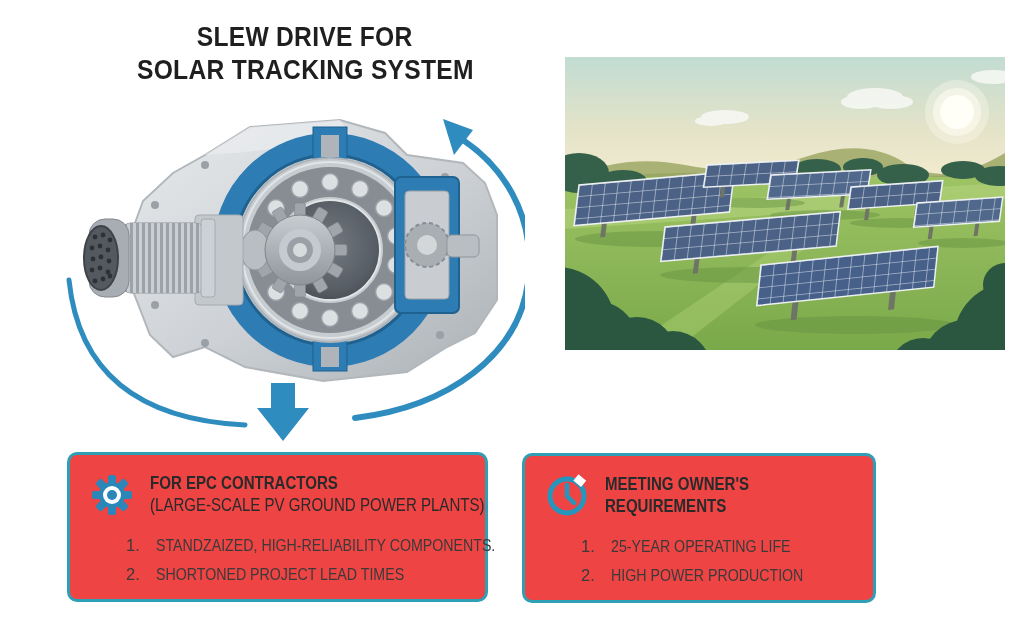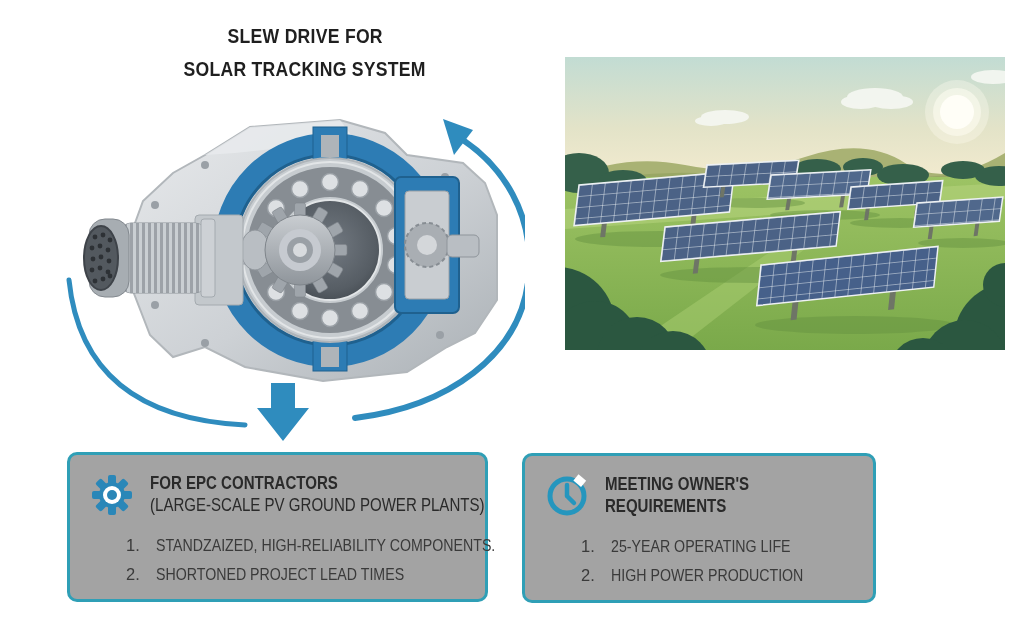--- a/index.html
+++ b/index.html
@@ -11,7 +11,7 @@
   
   .title {
     position:absolute; left:110px; top:20px; width:390px; text-align:center;
-    font-weight:bold; color:#1f1f1f; line-height:33px; font-size:20px;
+    font-weight:bold; color:#1f1f1f; line-height:33px; font-size:28px;
     letter-spacing:.3px;
   }
   .title .tline { display:inline-block; transform:scaleX(.88); transform-origin:50% 50%; white-space:nowrap; }

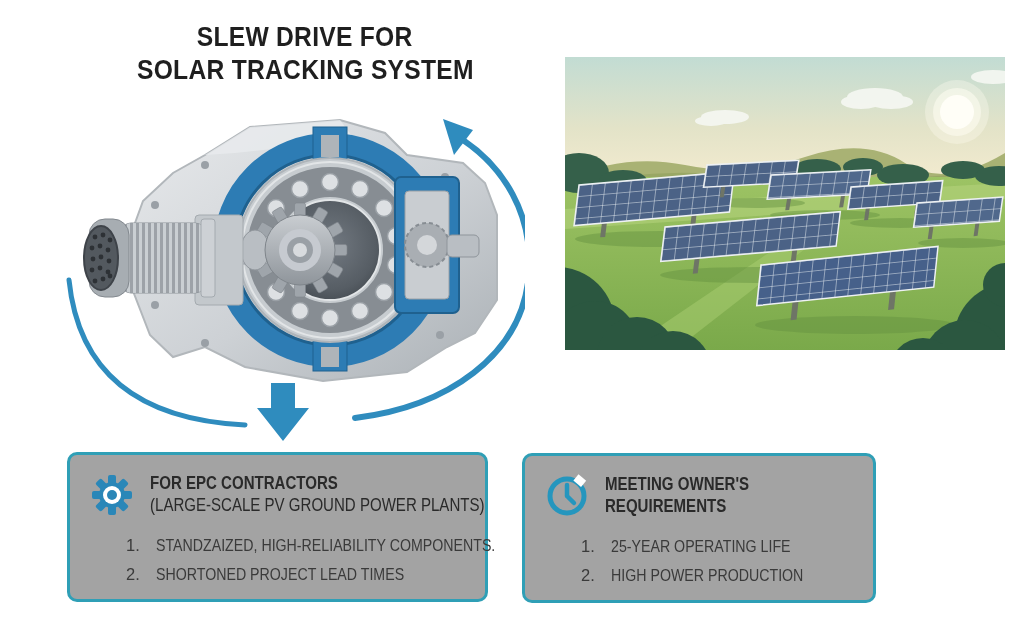--- a/index.html
+++ b/index.html
@@ -23,7 +23,7 @@
   .solar-wrap svg { display:block; }
   
   .info-box {
-    position:absolute; background:#a3a3a3; border:3px solid #2f9fb6; border-radius:10px;
+    position:absolute; background:#ef4444; border:3px solid #2f9fb6; border-radius:10px;
     padding:16px 14px 12px 18px;
   }
   .box-epc   { left:67px;  top:452px; width:421px; height:150px; }

